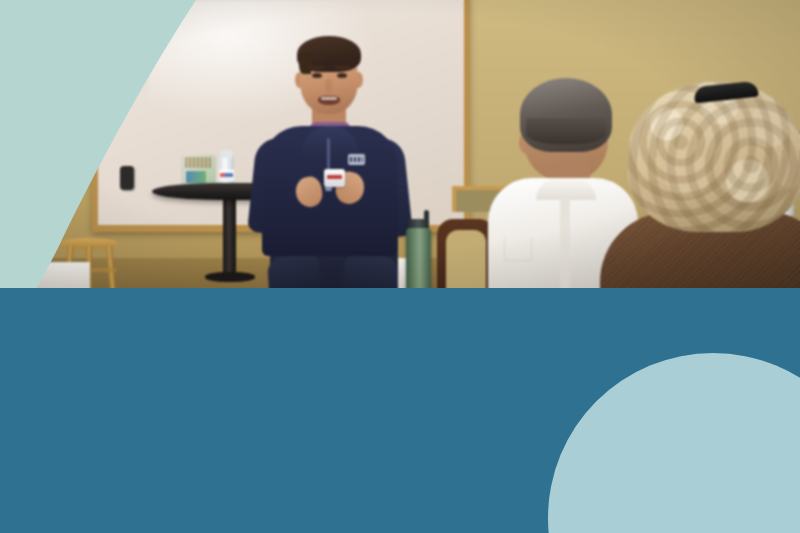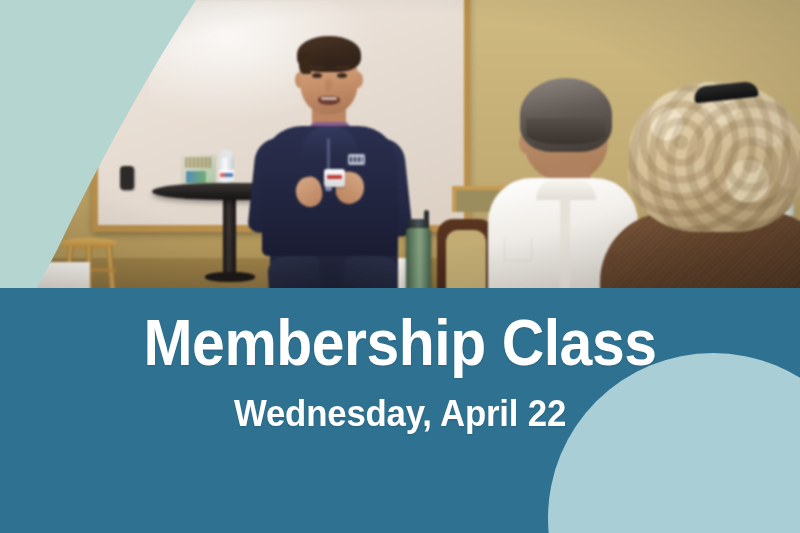--- a/index.html
+++ b/index.html
@@ -552,10 +552,6 @@
 
   <div class="band">
     <div class="band-circle"></div>
-    <div class="band-text">
-      <h1 class="title">Membership Class</h1>
-      <p class="subtitle">Wednesday, April 22</p>
-    </div>
   </div>
 
 </div>

